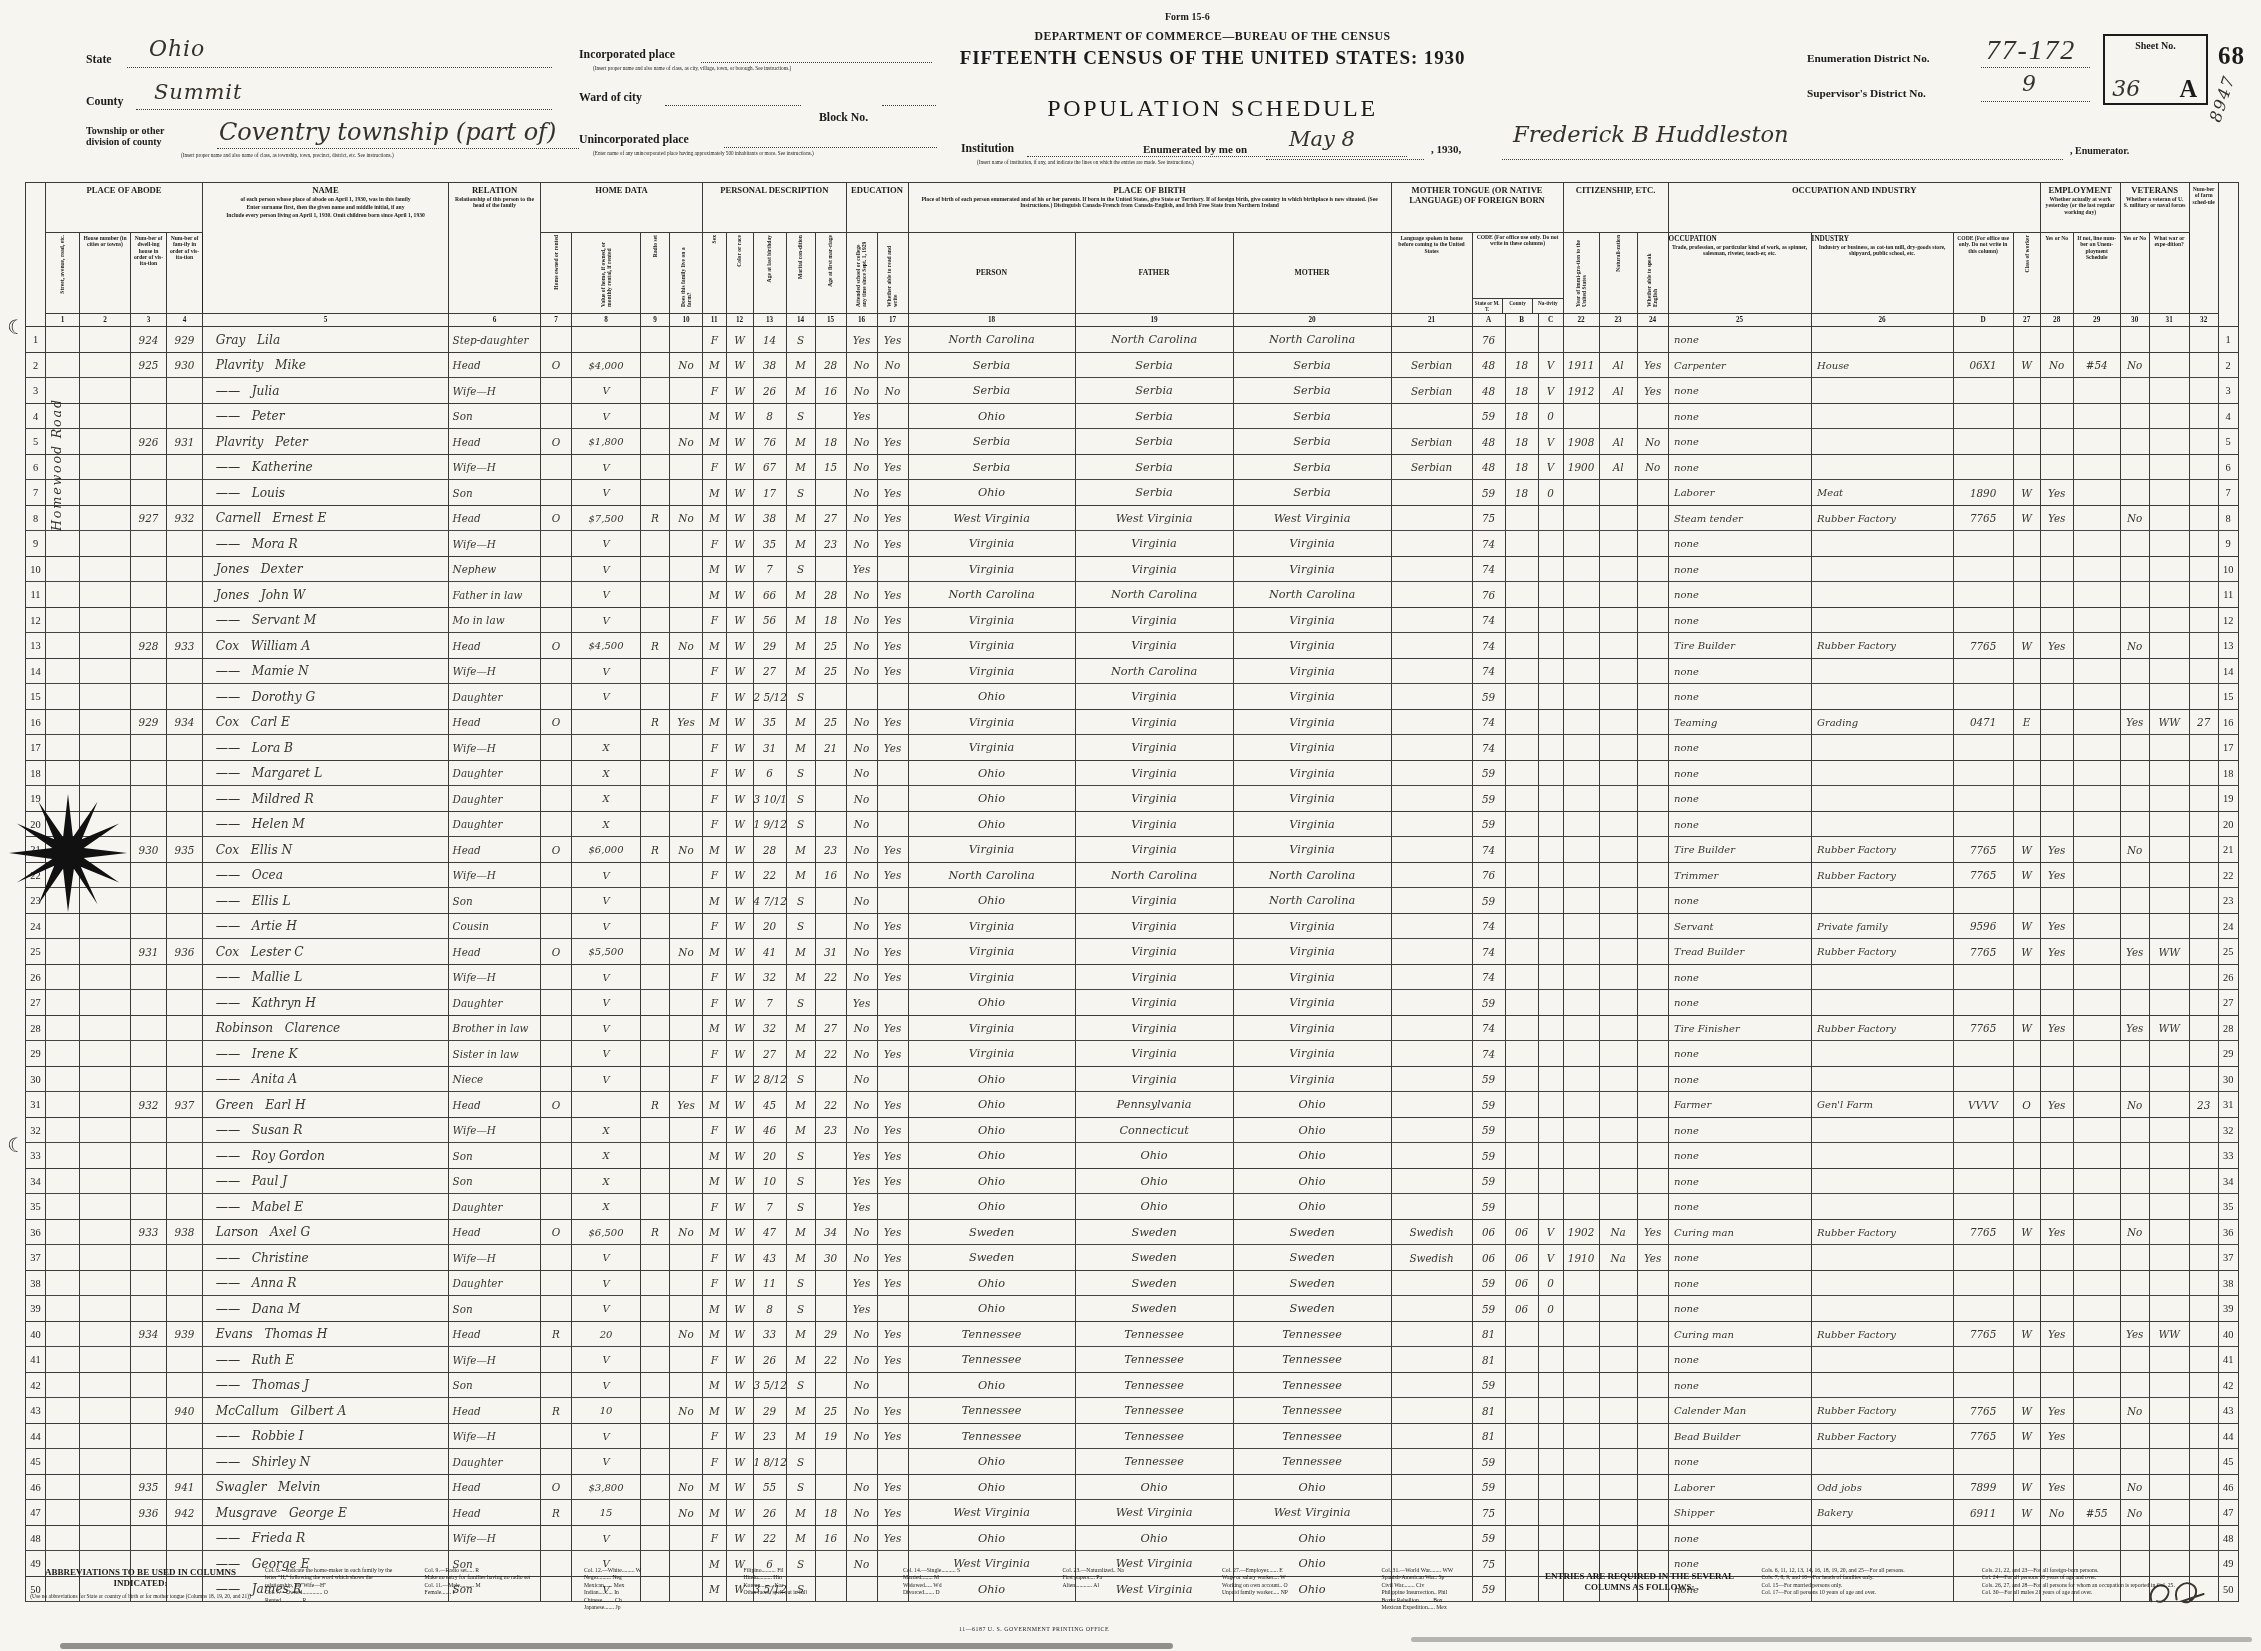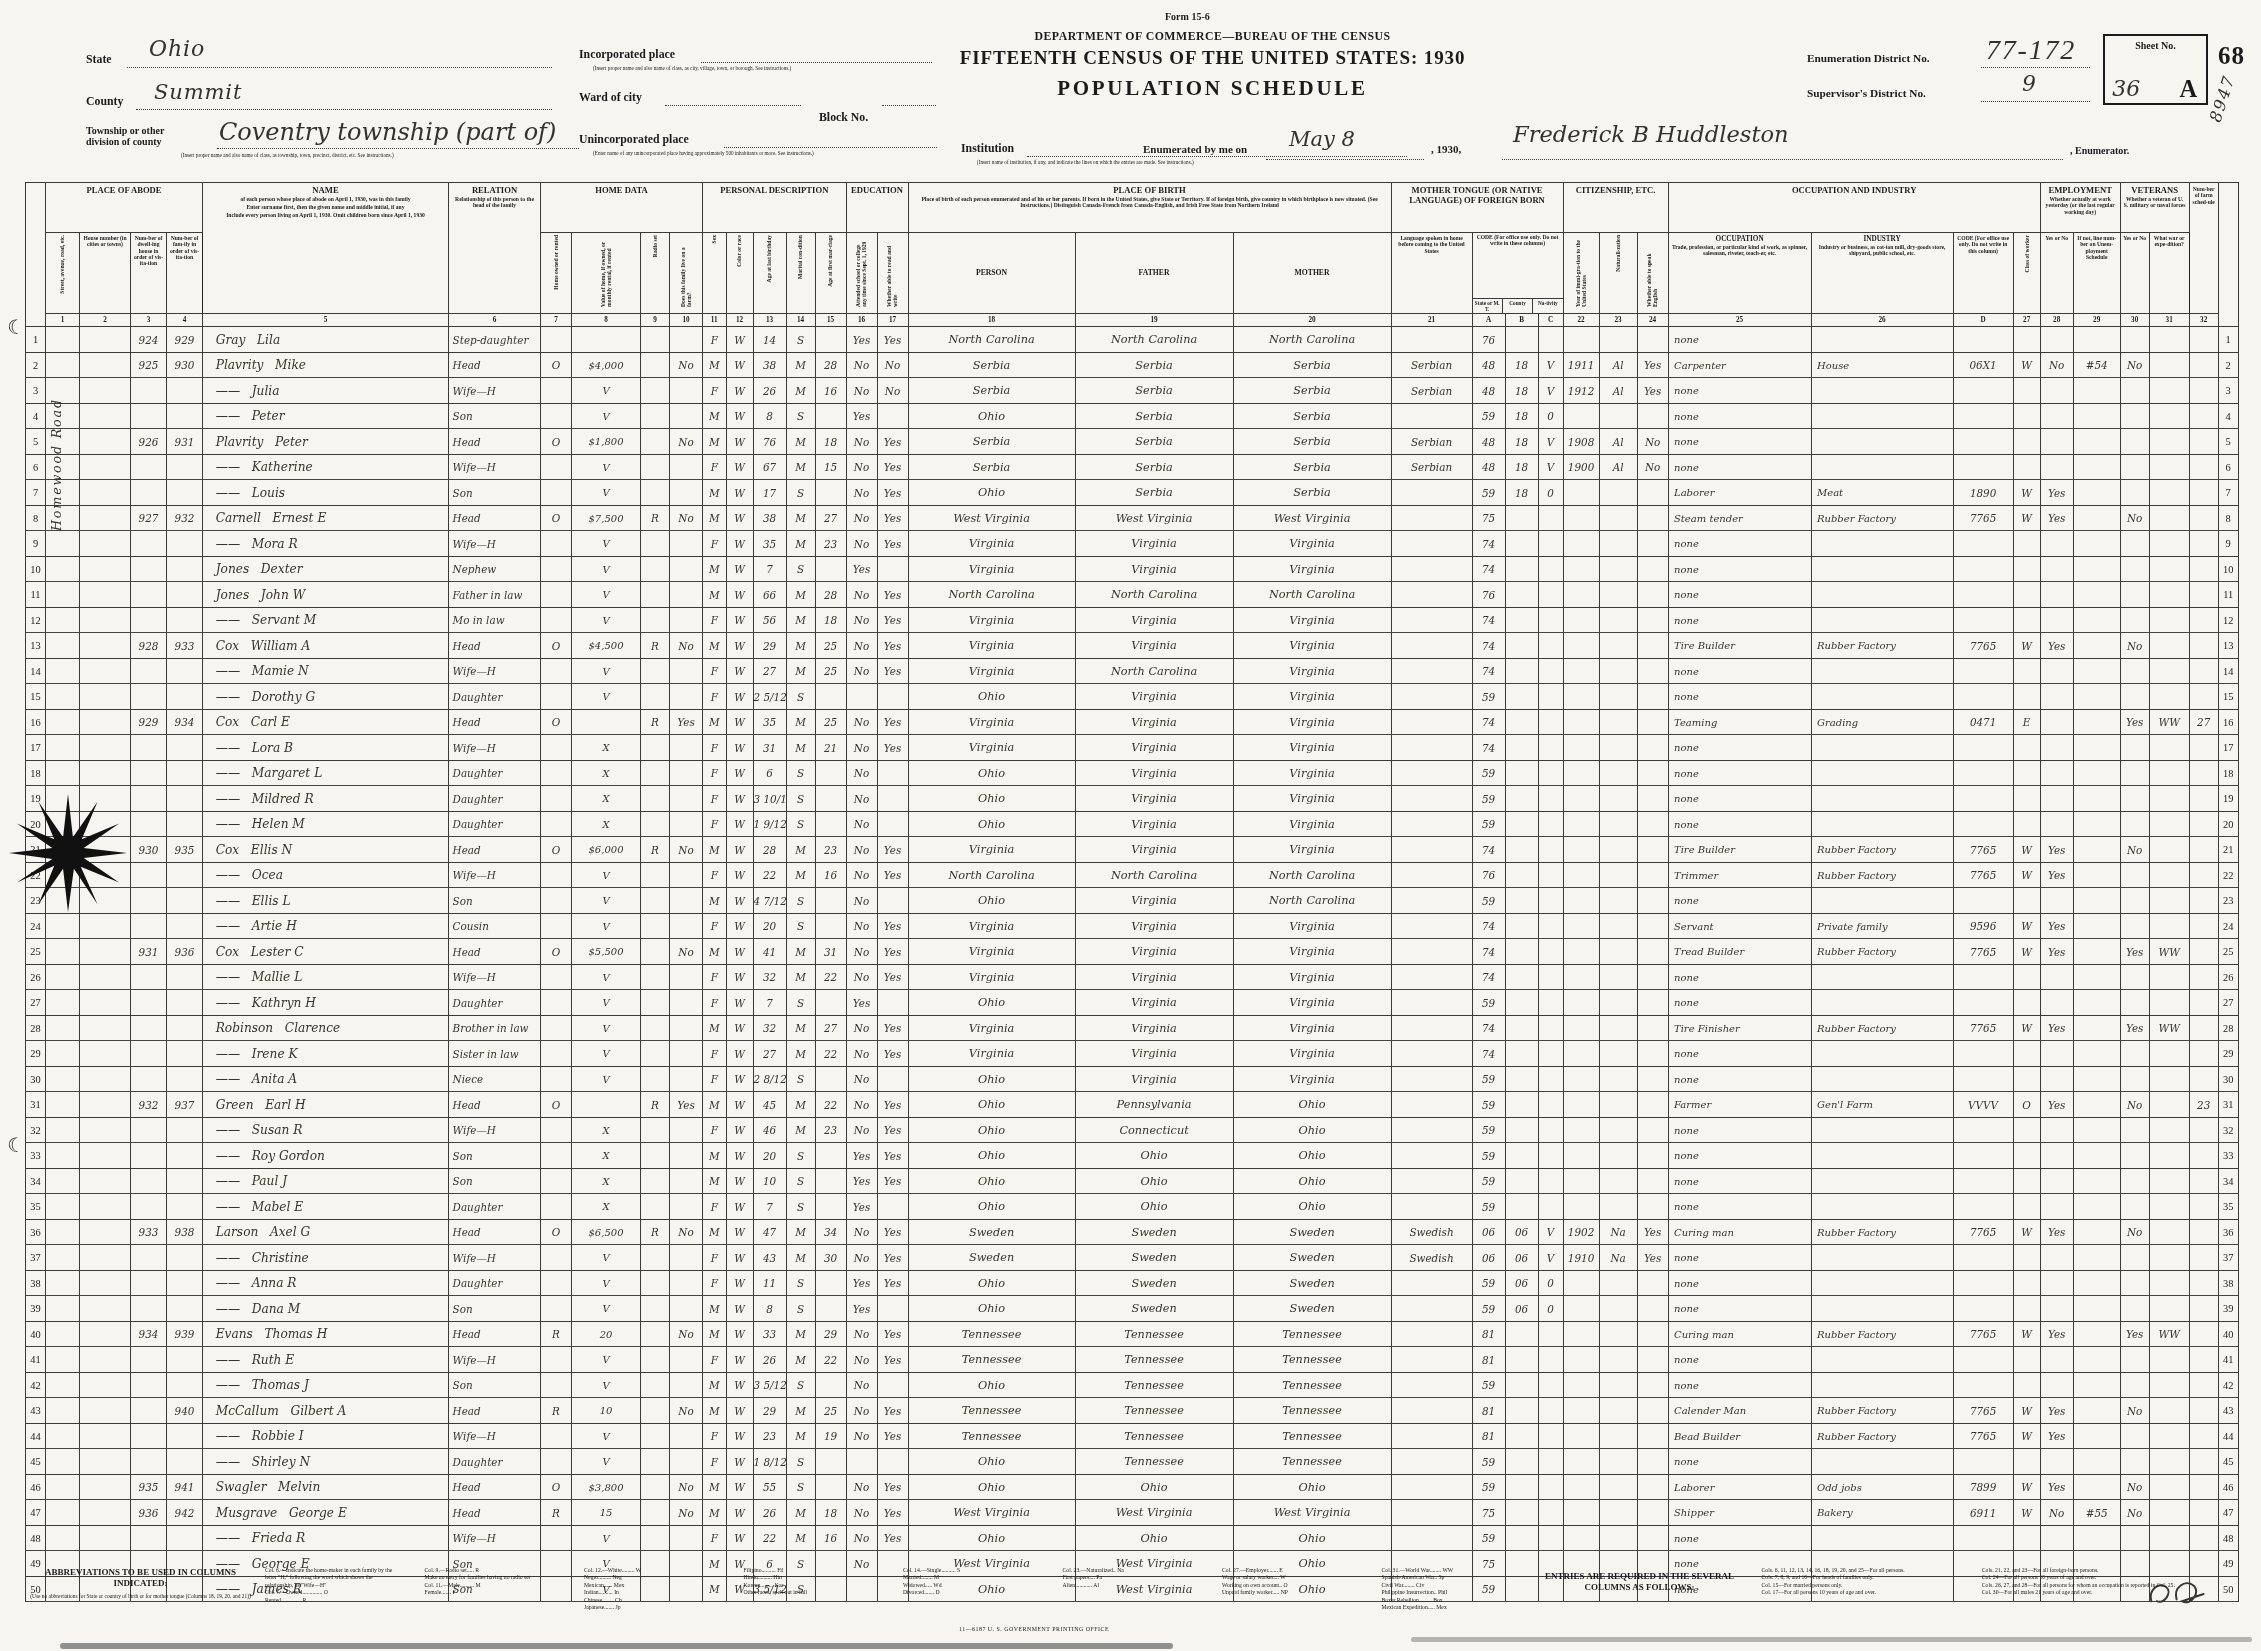--- a/index.html
+++ b/index.html
@@ -15,7 +15,7 @@
   
   .dept{font-size:11.8px;font-weight:bold;letter-spacing:0.5px;}
   .census{font-size:19px;font-weight:bold;letter-spacing:0.9px;}
-  .sched{font-size:21px;font-weight:bold;letter-spacing:2.7px;}
+  .sched{font-size:24px;font-weight:normal;letter-spacing:2.7px;margin-top:19px;}
   
   #sheetbox{border:2.3px solid #1b1b1b;width:101px;height:67px;}
   

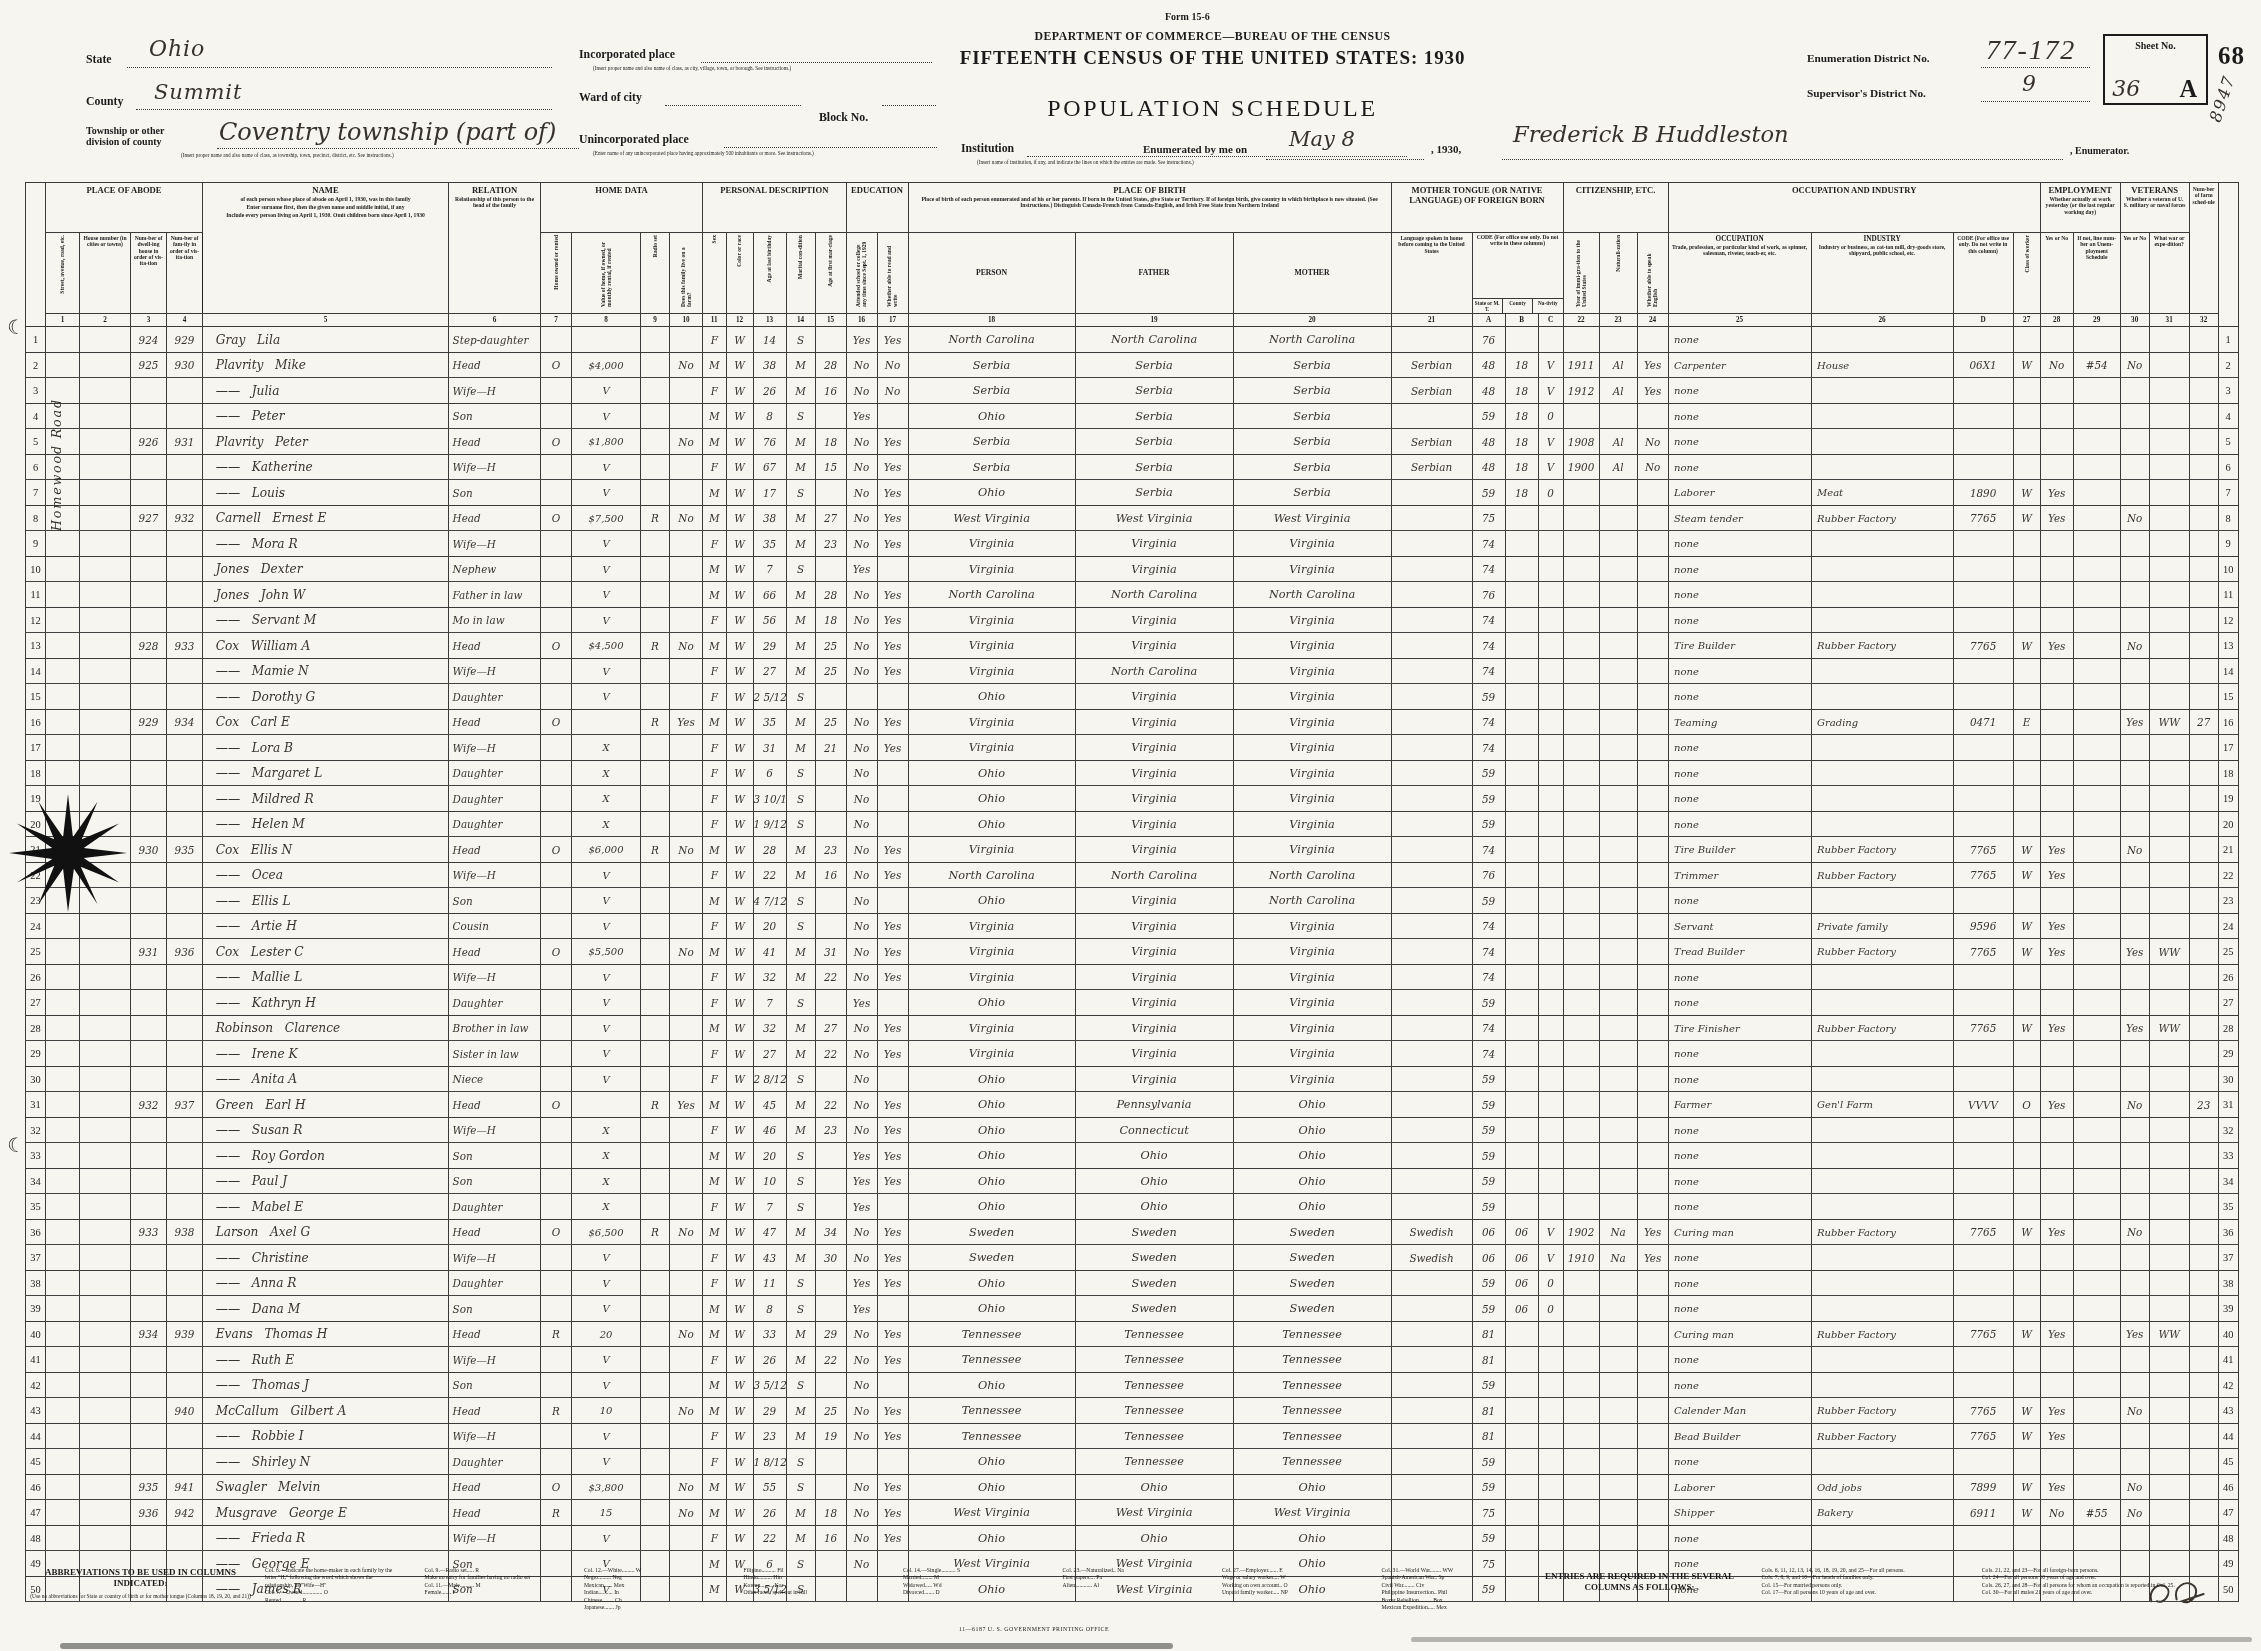--- a/index.html
+++ b/index.html
@@ -29,7 +29,7 @@
   .vth div{writing-mode:vertical-rl;transform:rotate(180deg);font-size:5.6px;line-height:1.1;margin:1.8px auto;max-height:72px;text-align:left;}
   .sth{font-size:5.6px;line-height:1.15;padding:1.8px 0.9px !important;text-align:center;}
   .subth{font-size:7.7px;font-weight:bold;text-align:center;vertical-align:middle !important;}
-  .bth .sub{font-size:7.2px;font-weight:bold;text-align:center;padding-top:1.8px;}
+  .bth .sub{font-size:7.2px;font-weight:bold;text-align:left;padding-top:1.8px;}
   .codeh .minis{display:flex;border-top:0.9px solid #3a3a3a;position:absolute;bottom:0;left:0;right:0;}
   .codeh{position:relative;}
   .codeh .minis span{flex:1;border-right:0.9px solid #3a3a3a;font-size:5.2px;padding:0.9px 0;text-align:center;}

